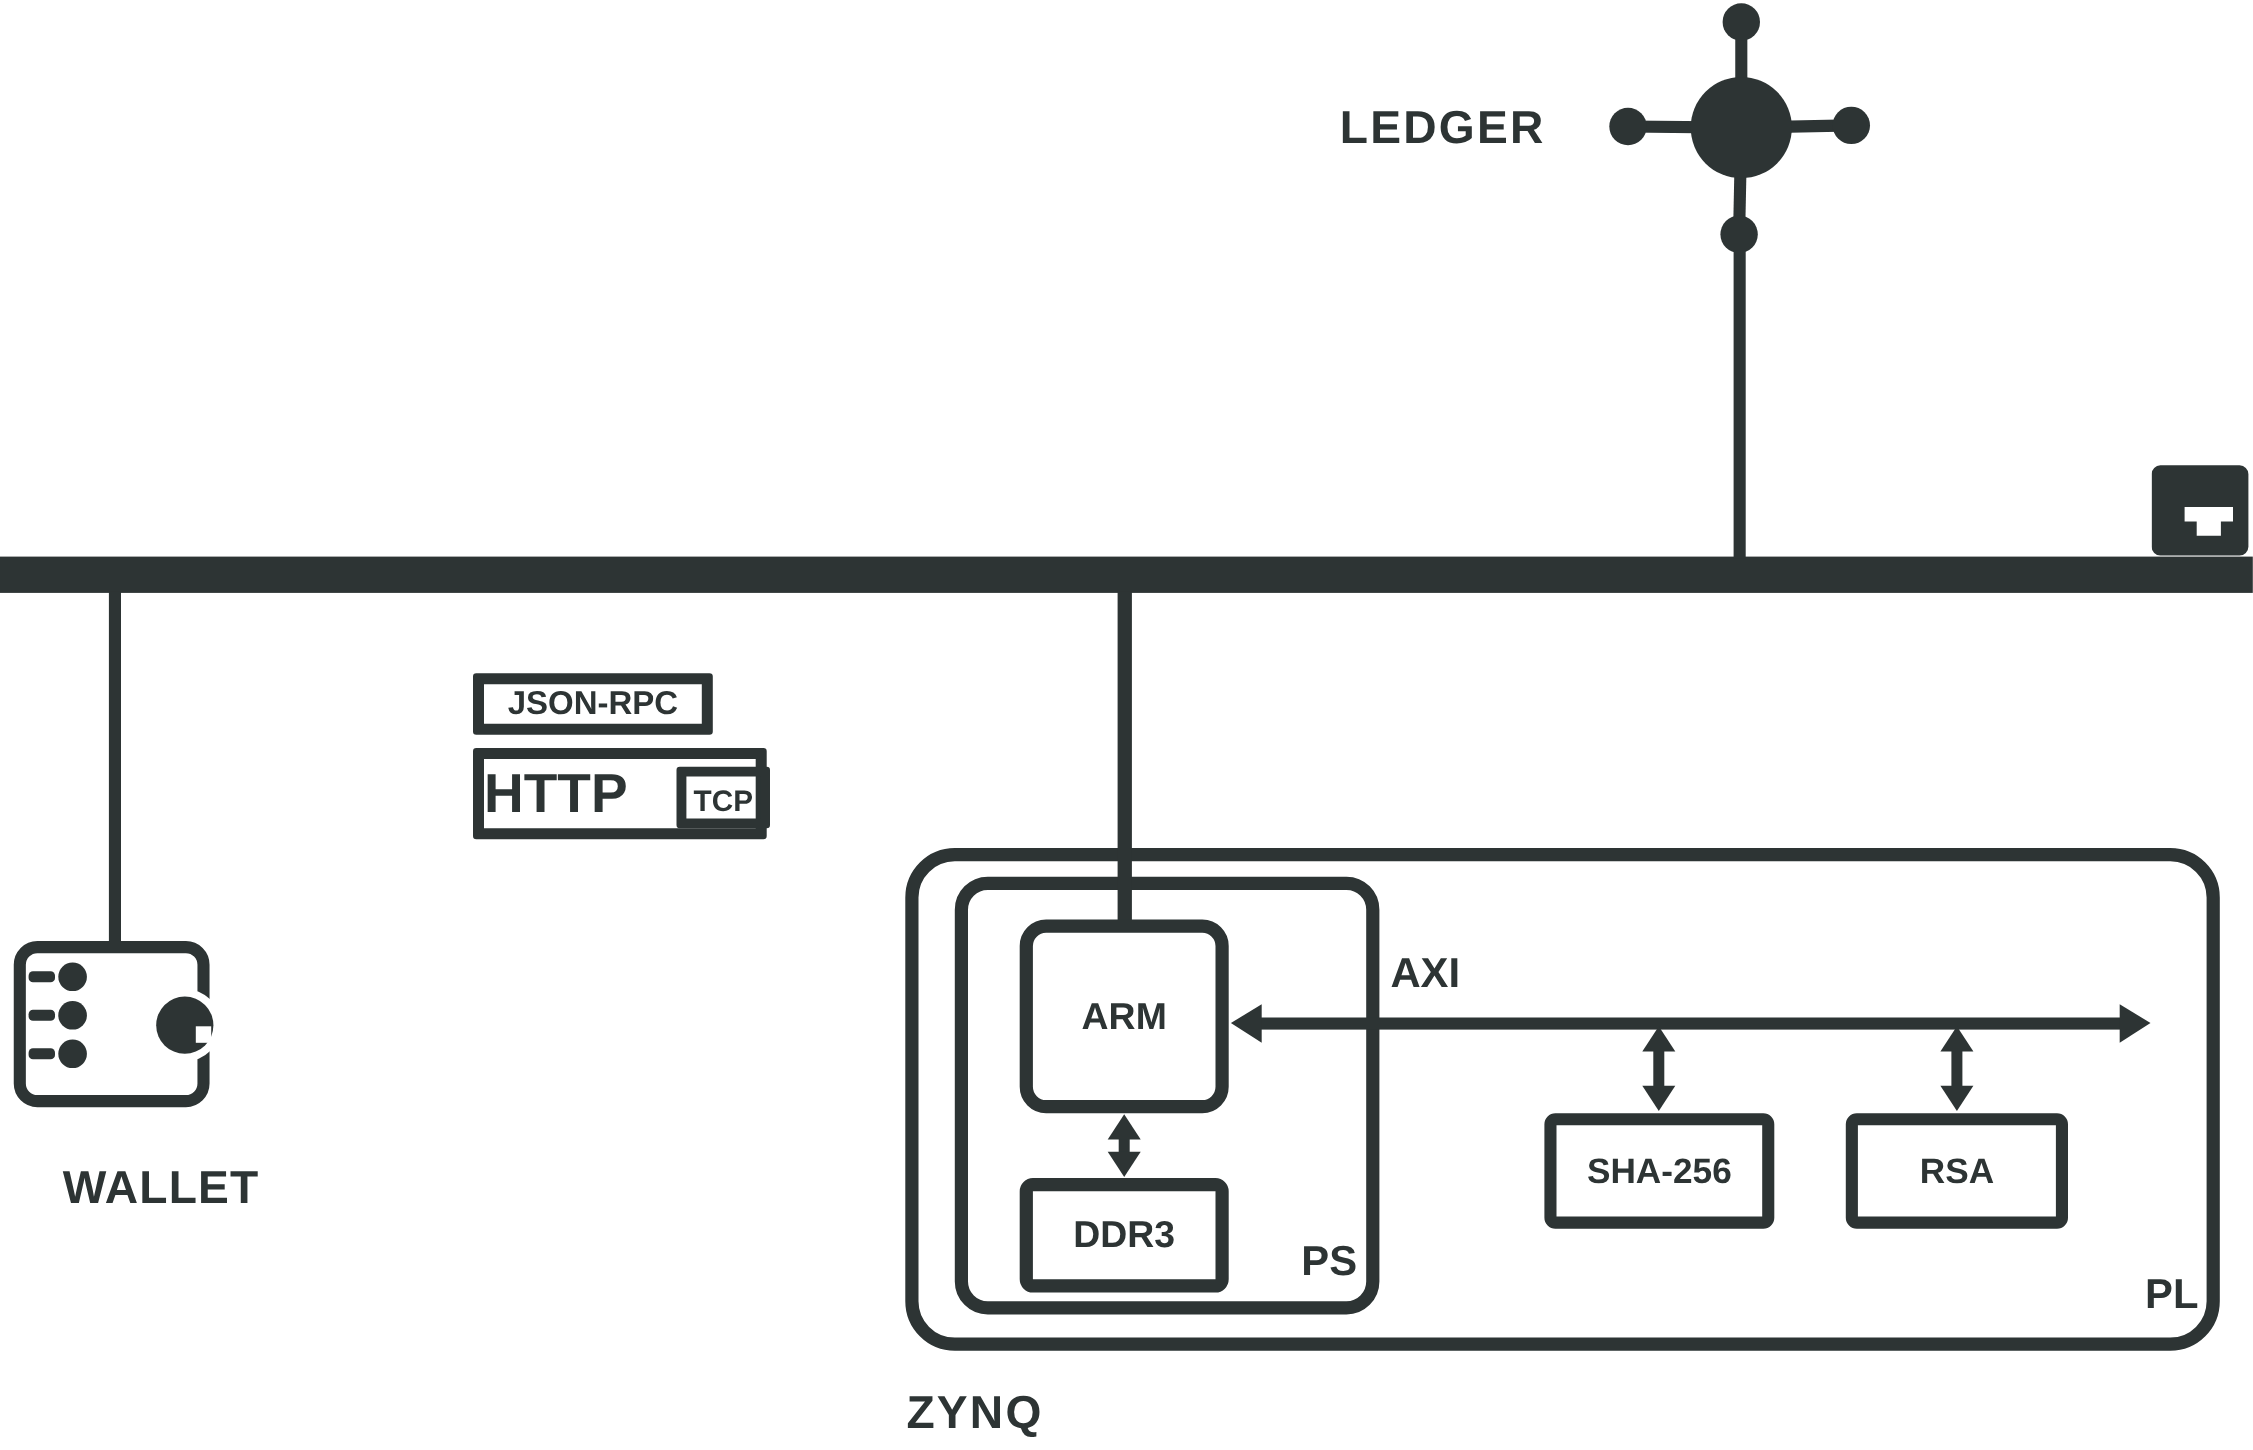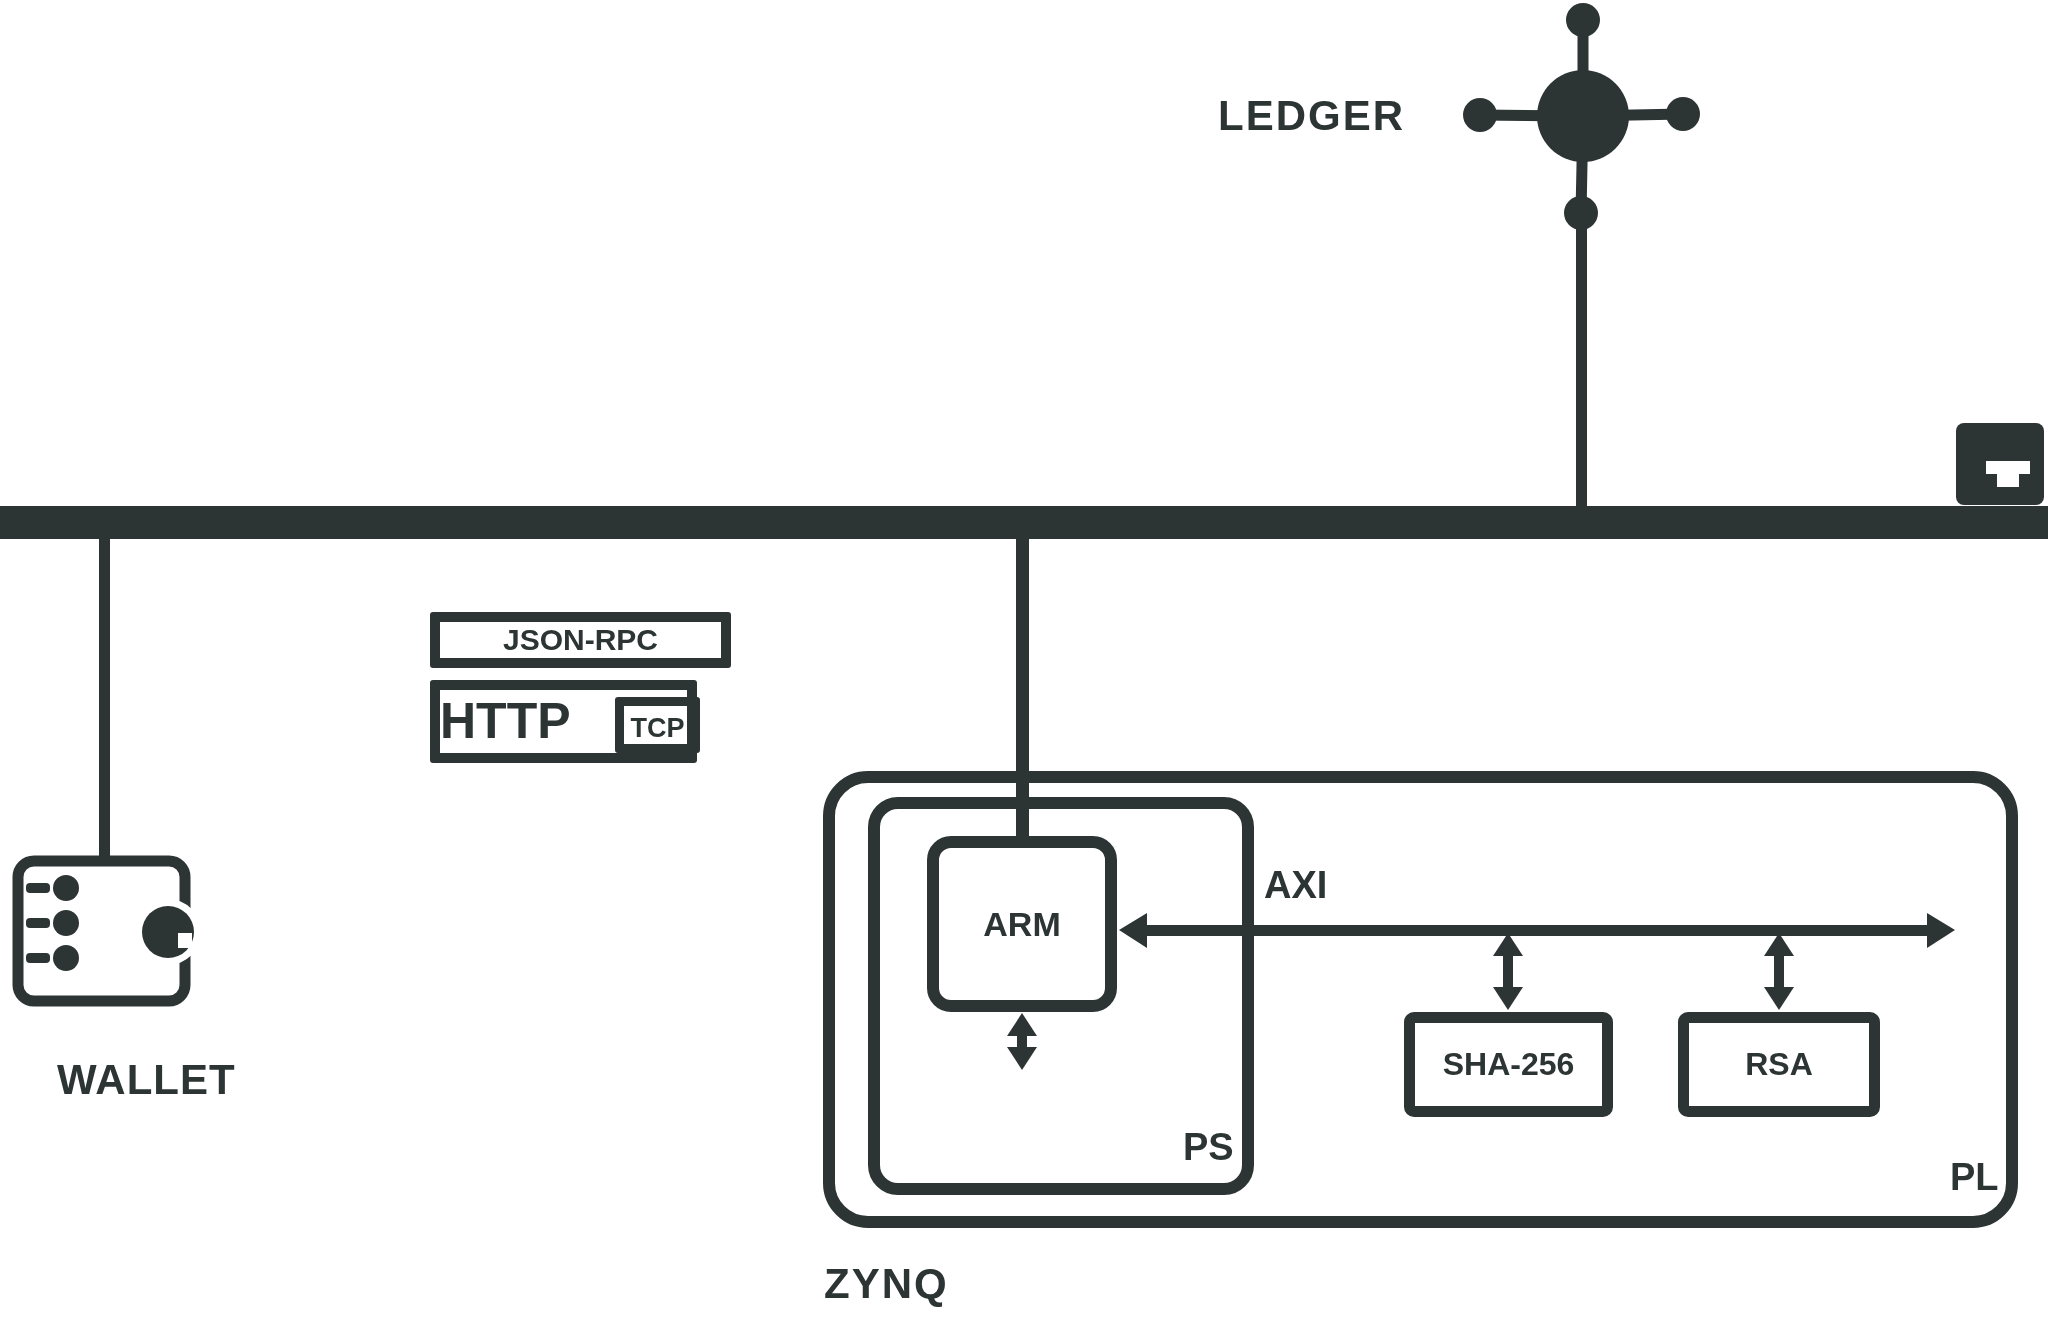--- a/index.html
+++ b/index.html
@@ -52,7 +52,7 @@
 
   
   #json-box       { left: 430px; top: 550px; width: 267px; height: 57px; font-size: 31px; border-radius: 3px; }
-  #jsonrpc-box    { left: 430px; top: 612px; width: 301px; height: 56px; font-size: 30px; border-radius: 3px; }
+  #jsonrpc-box    { left: 430px; top: 612px; width: 218px; height: 56px; font-size: 30px; border-radius: 3px; }
   #transport-box  { left: 430px; top: 680px; width: 267px; height: 83px; border-radius: 3px; justify-content: flex-start; }
   #http-label     { left: 440px; top: 684px; height: 74px; line-height: 74px; font-size: 50px; }
   #tcp-box        { left: 615px; top: 697px; width: 85px; height: 56px; border-width: 9px; font-size: 27px; border-radius: 3px; align-items: flex-end; }

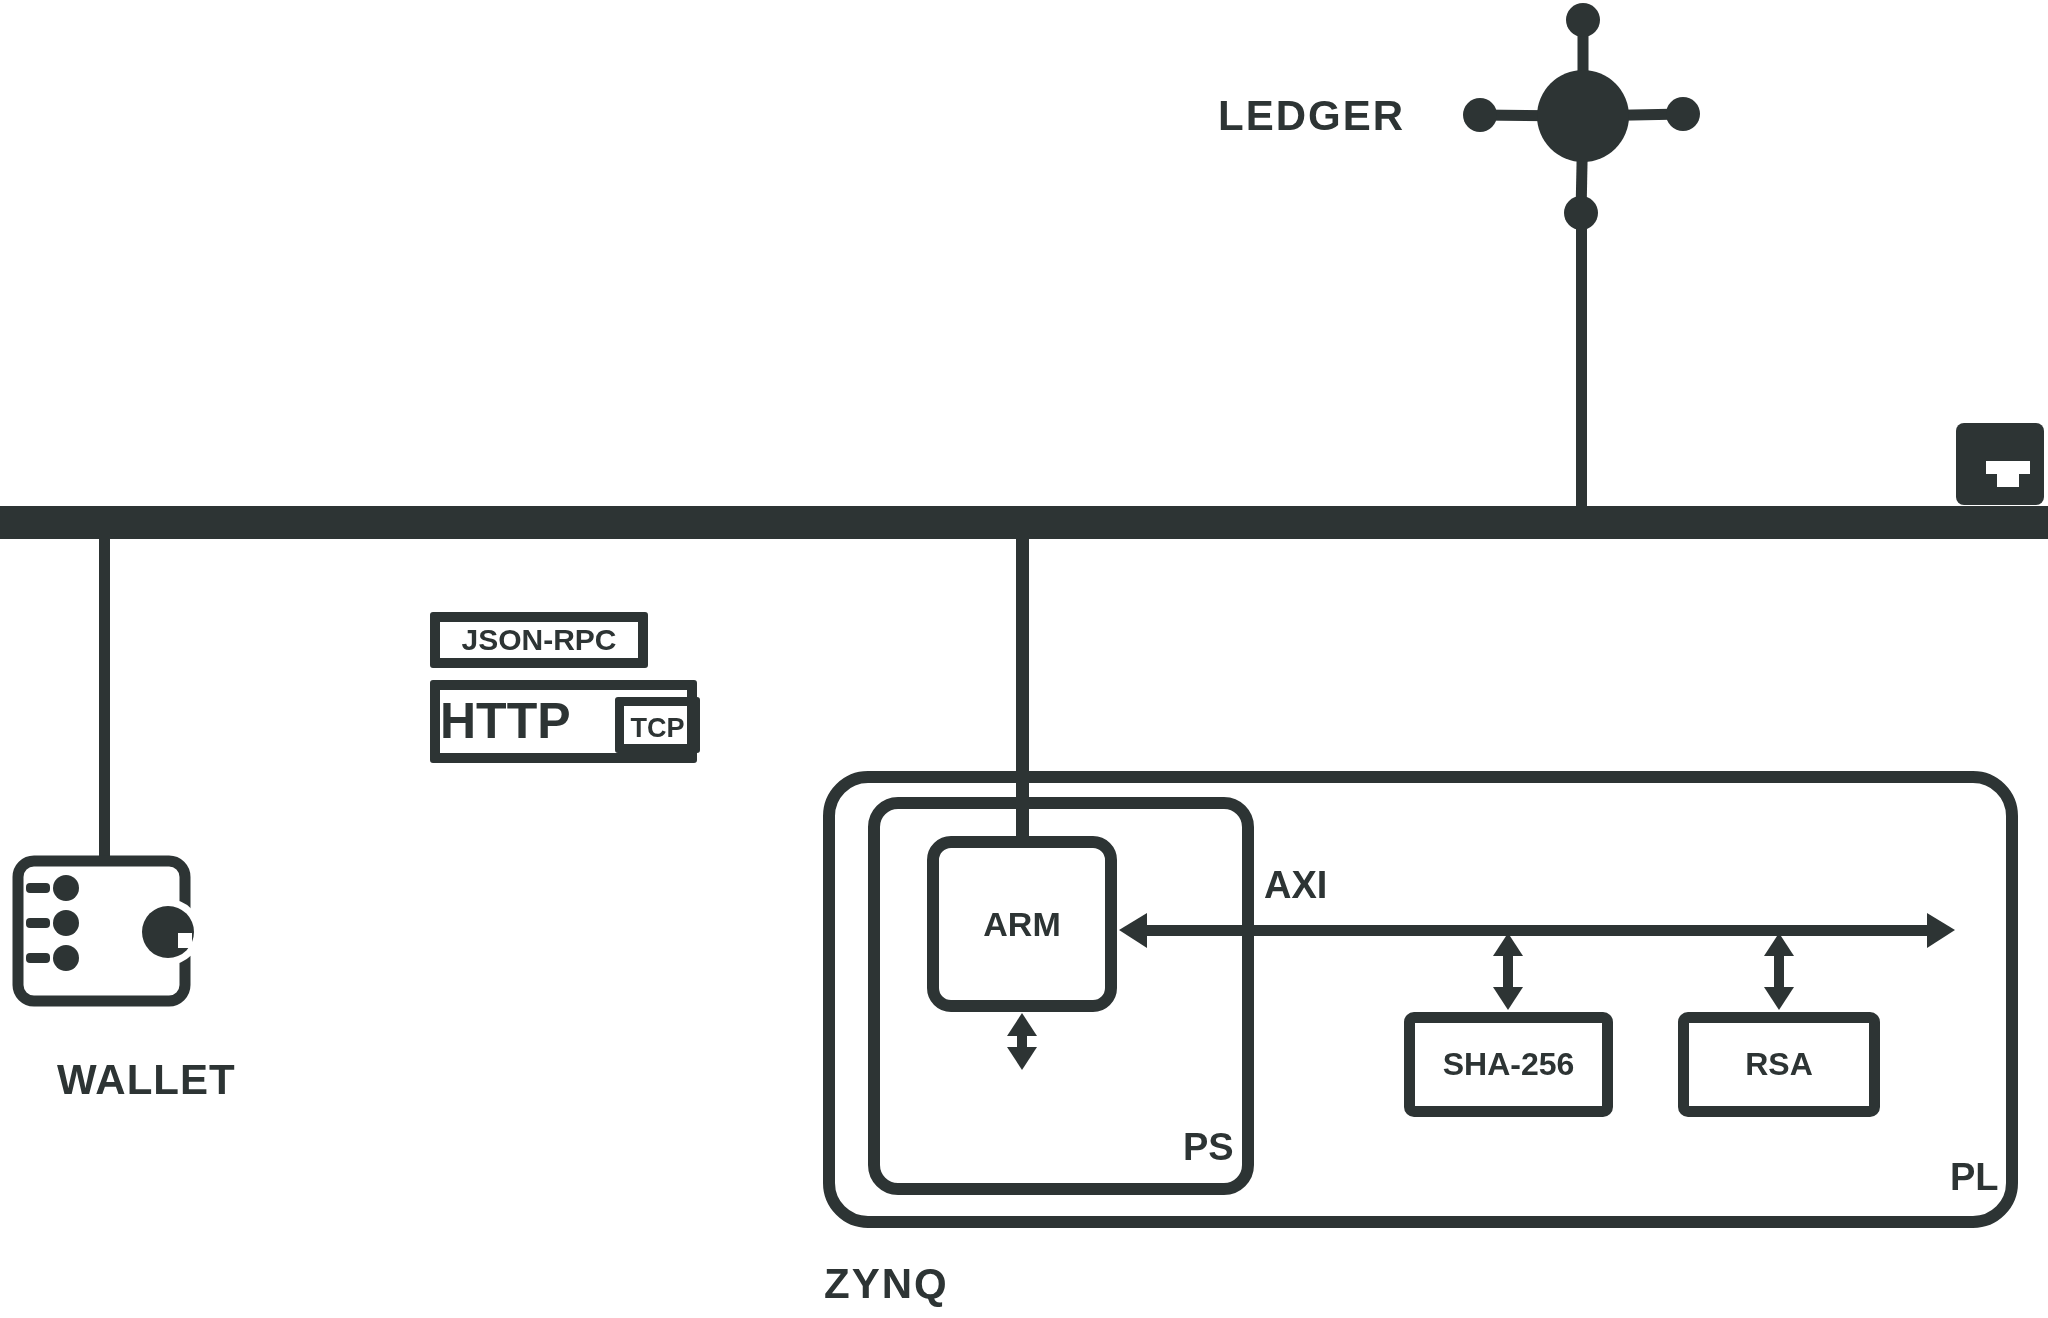--- a/index.html
+++ b/index.html
@@ -135,6 +135,9 @@
   <div id="arm-box" class="box">
     <span>ARM</span>
   </div>
+  <div id="ddr3-box" class="box">
+    <span>DDR3</span>
+  </div>
 
   <div id="axi-label" class="lbl">AXI</div>
 

